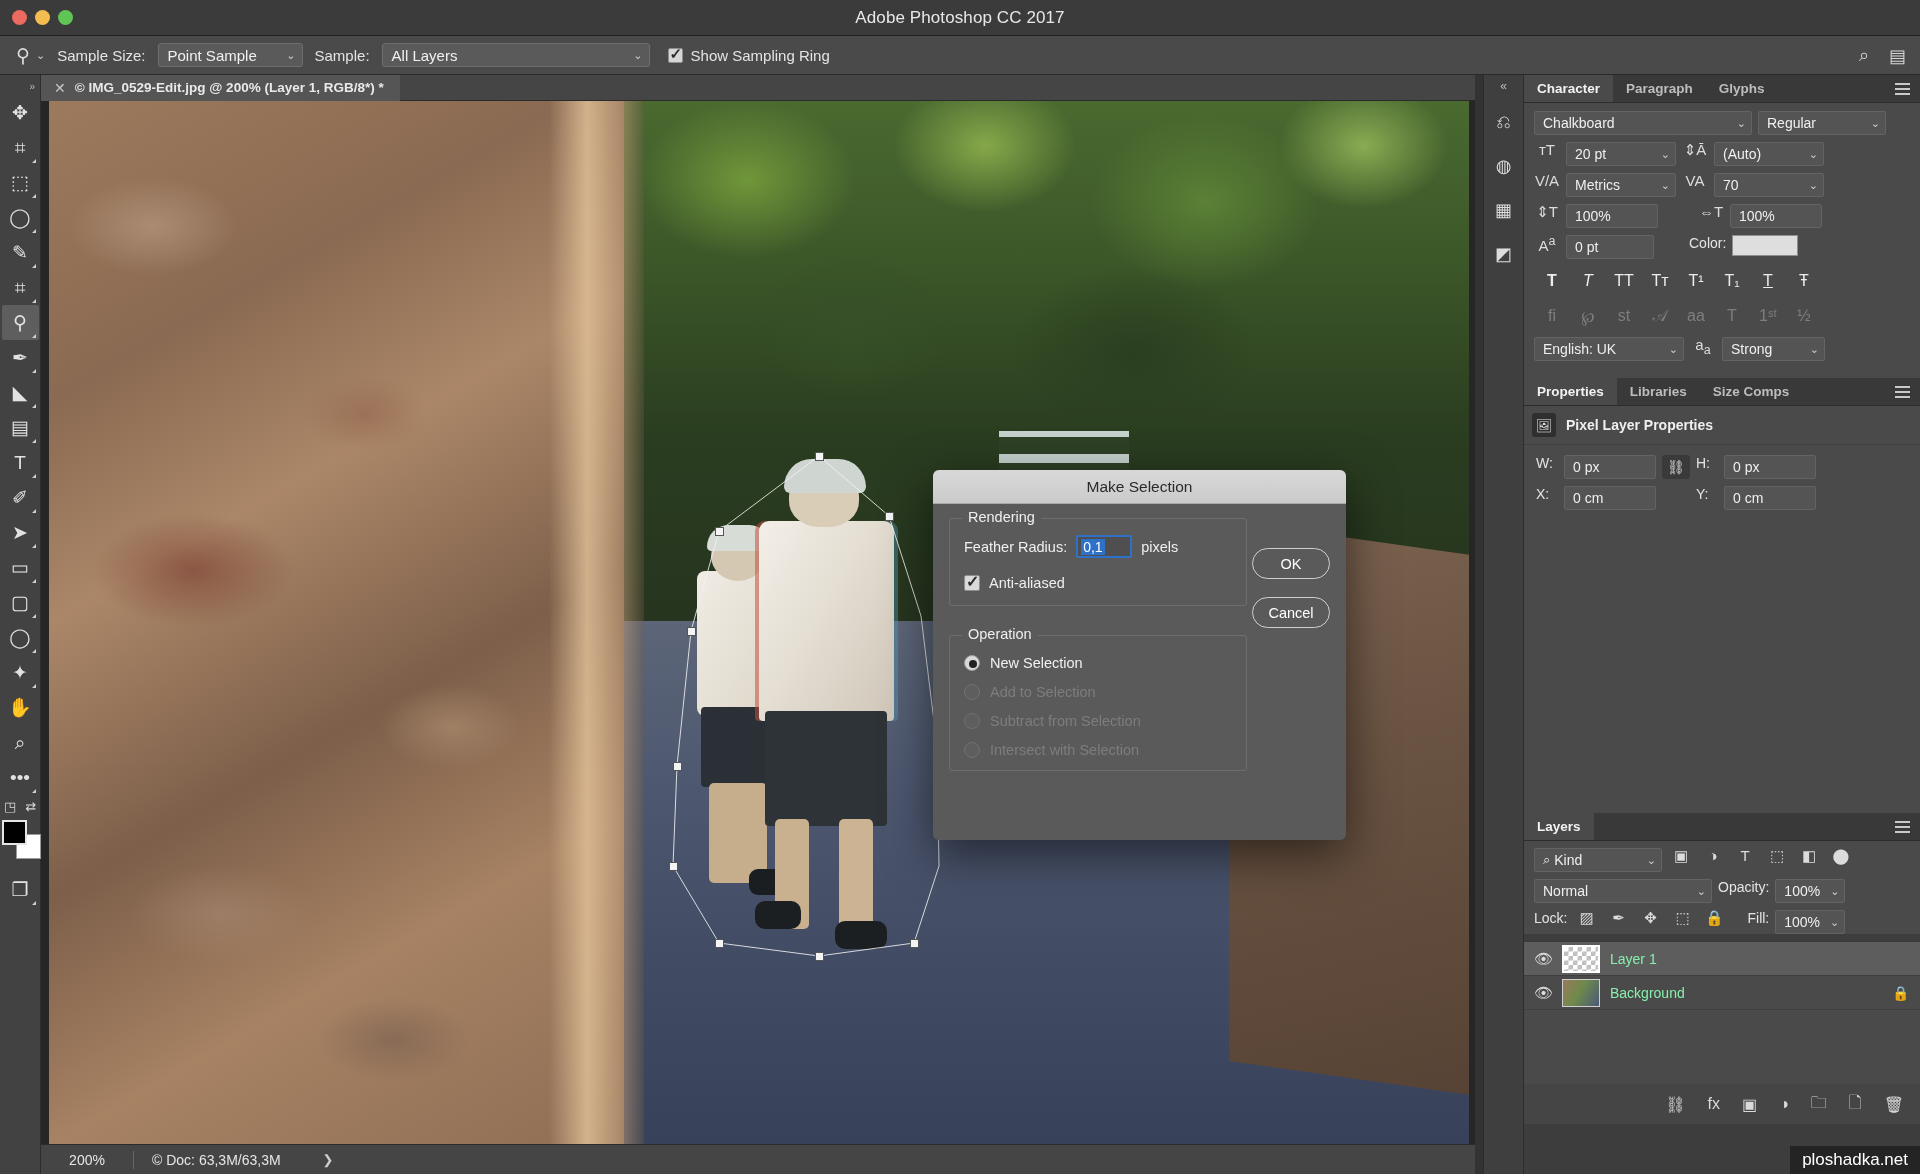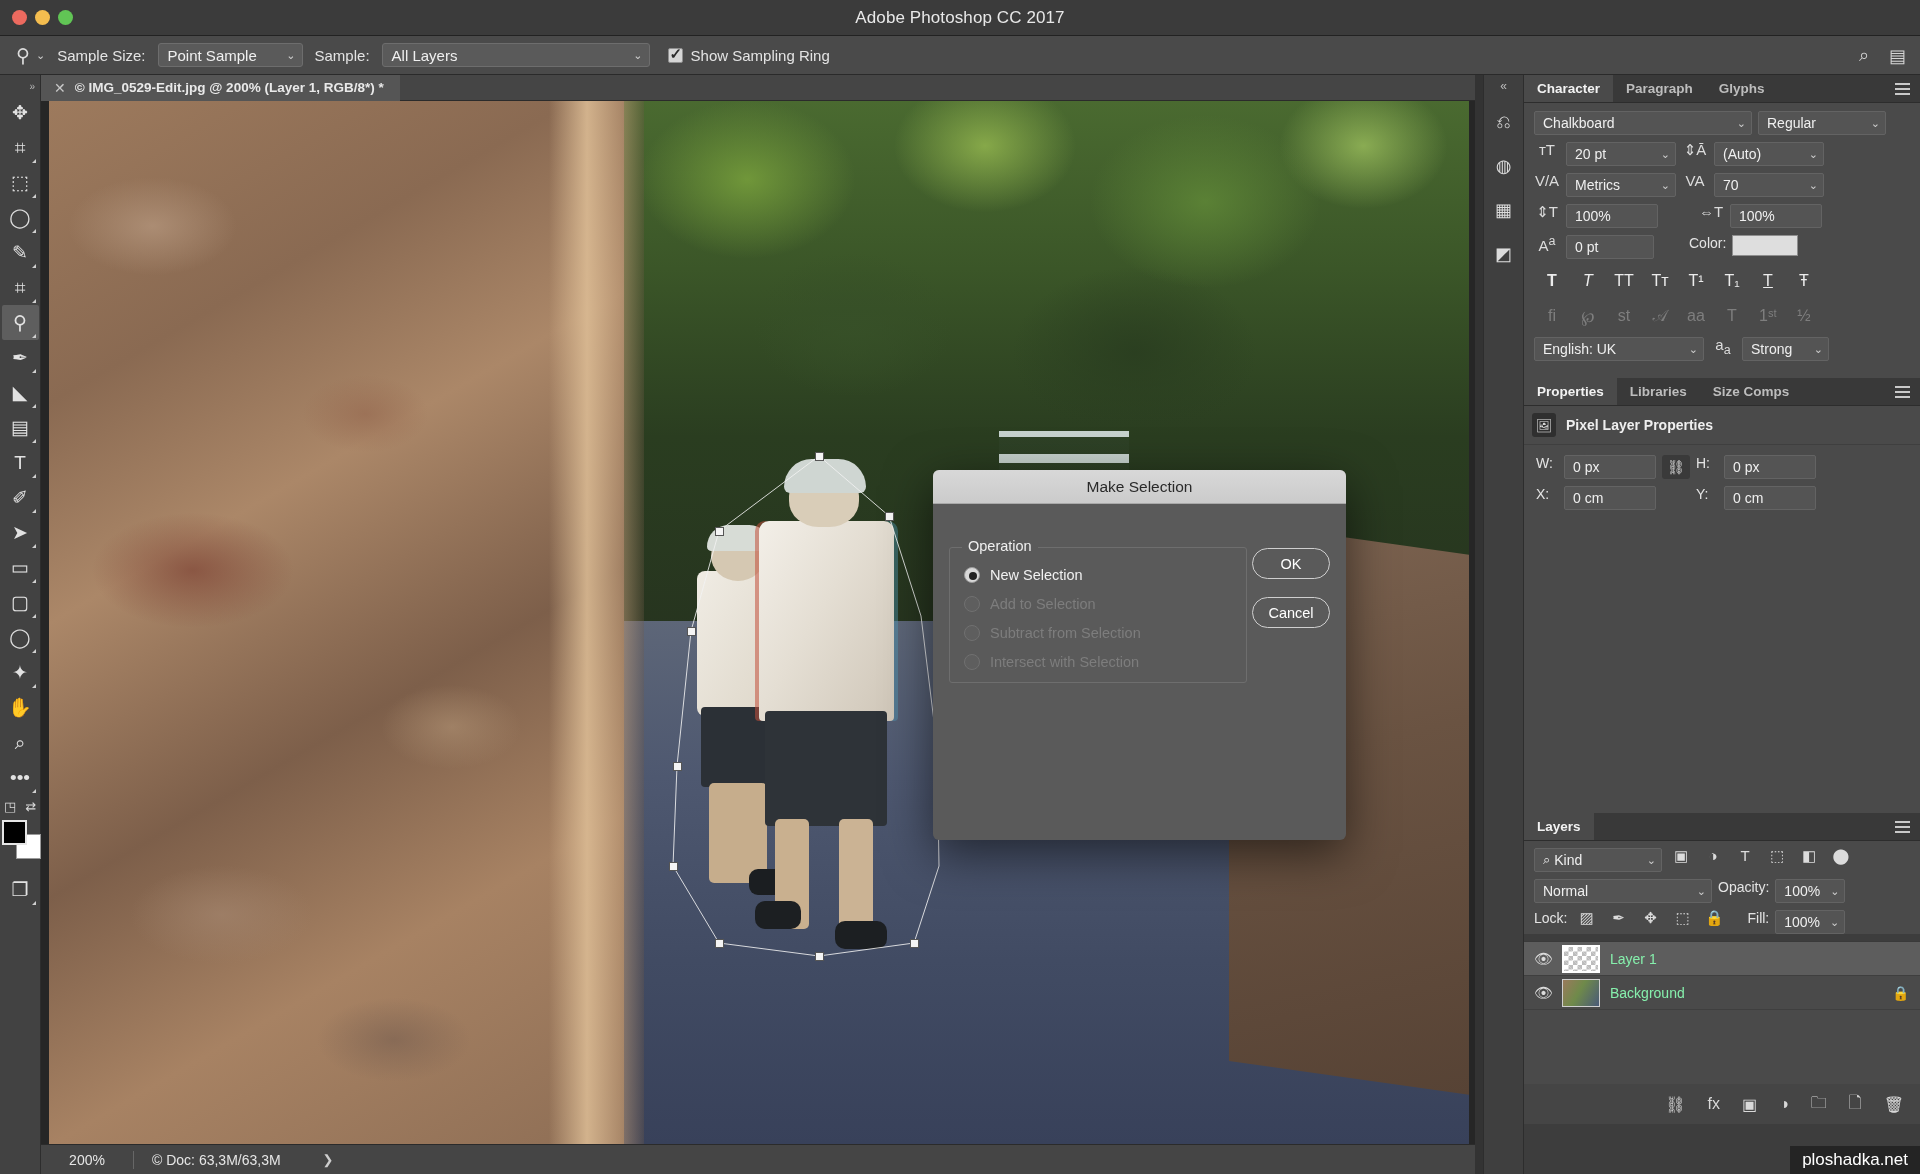--- a/index.html
+++ b/index.html
@@ -504,7 +504,7 @@
         <div class="sty dim">½</div>
       </div>
       <div class="crow" style="margin-top:8px">
-        <div class="fld" style="width:170px">
+        <div class="fld" style="width:150px">
           <span>English: UK</span>
           <span class="chev">⌄</span>
         </div>

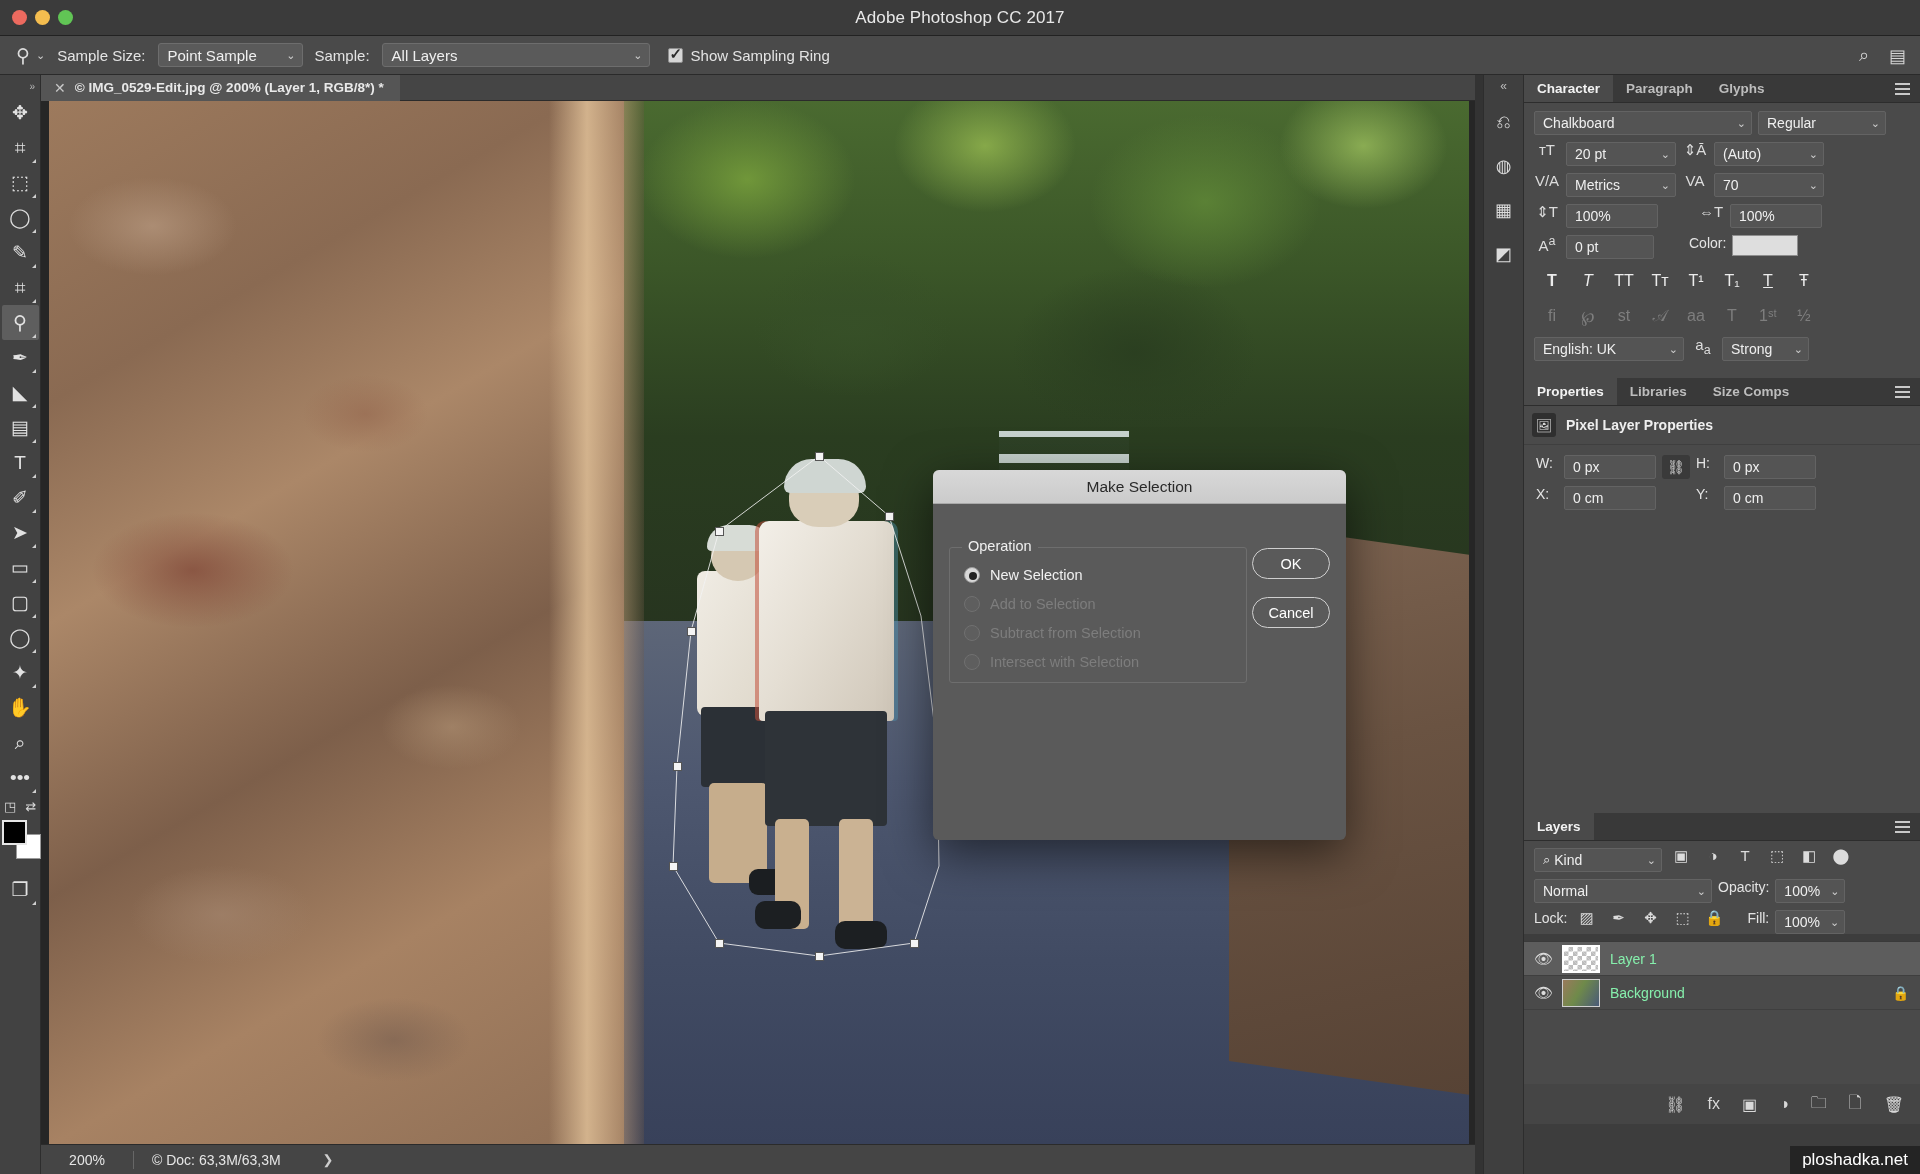--- a/index.html
+++ b/index.html
@@ -509,7 +509,7 @@
           <span class="chev">⌄</span>
         </div>
         <span class="ficon">a<sub>a</sub></span>
-        <div class="fld" style="width:87px">
+        <div class="fld" style="width:103px">
           <span>Strong</span>
           <span class="chev">⌄</span>
         </div>

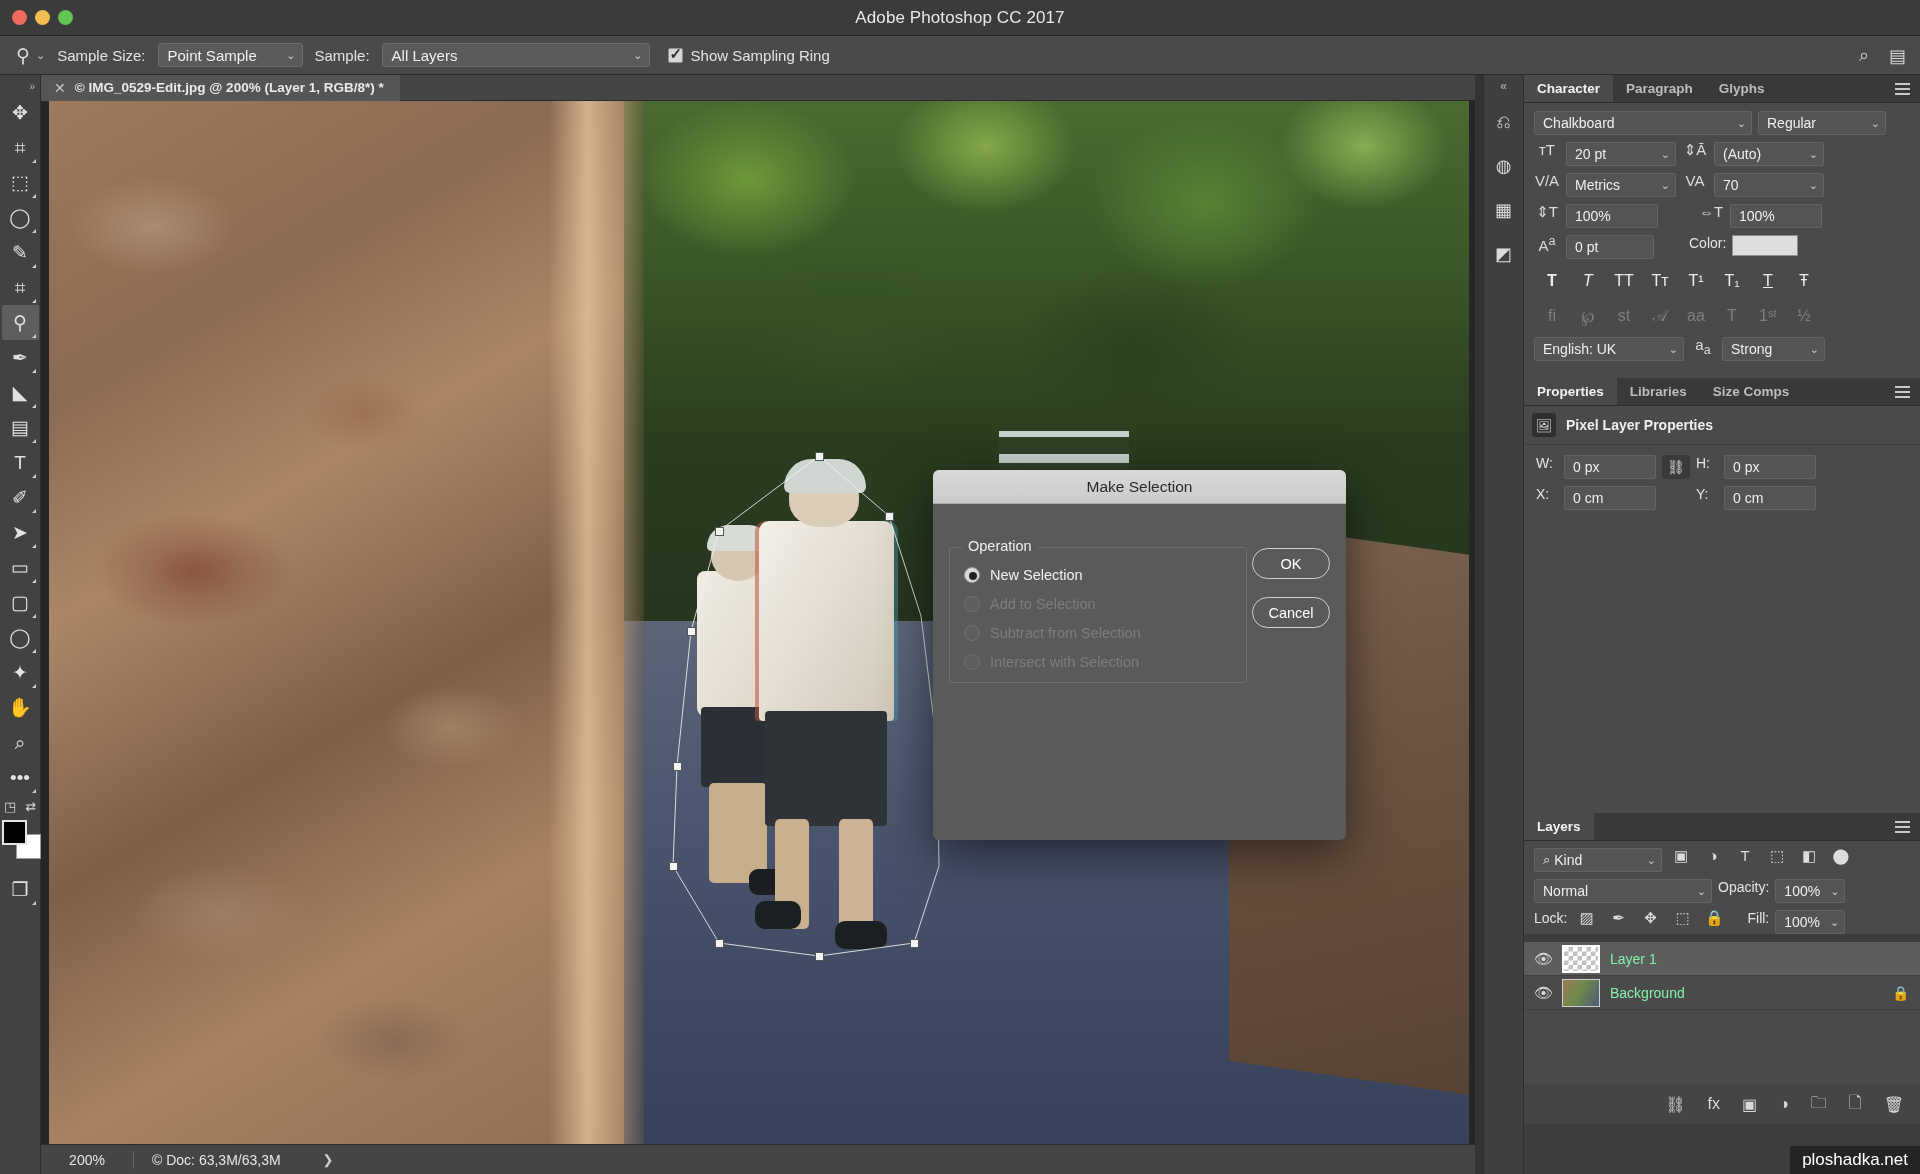--- a/index.html
+++ b/index.html
@@ -645,6 +645,20 @@
     </div>
     <div class="dlg-body">
 
+      <div class="grp">
+        <span class="grp-t">Rendering</span>
+        <div class="dr">
+          <span class="dlabel">Feather Radius:</span>
+          <div class="txtin">
+            <span class="selnum">0,1</span>
+          </div>
+          <span class="dlabel">pixels</span>
+        </div>
+        <div class="dcheck">
+          <span class="dbox"></span>
+          <span class="dlabel">Anti-aliased</span>
+        </div>
+      </div>
 
       <div class="grp" style="margin-top:29px;padding-top:19px;padding-bottom:10px">
         <span class="grp-t">Operation</span>

